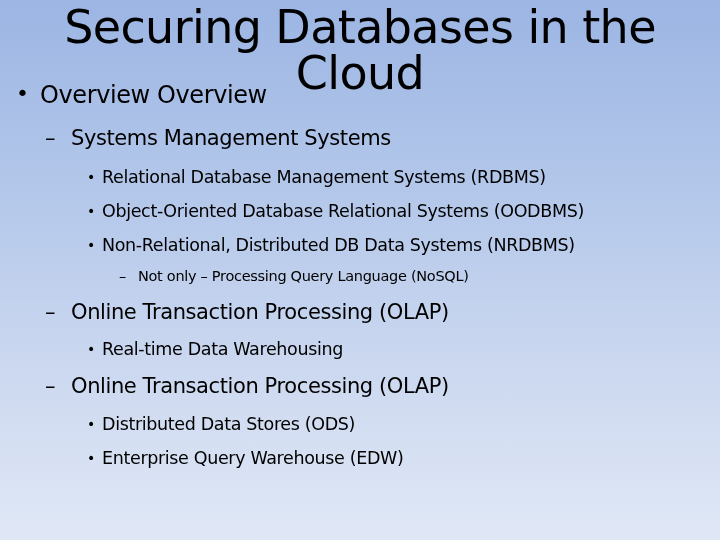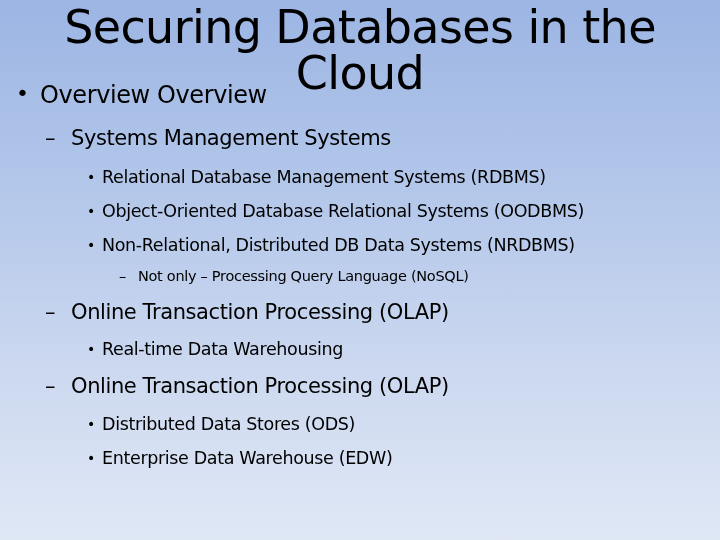--- a/index.html
+++ b/index.html
@@ -83,7 +83,7 @@
 
   <div class="line l3" style="left:102px; top:448px;">
     <span class="marker">•</span>
-    <span>Enterprise Data Warehouse (EDW)</span>
+    <span>Enterprise Query Warehouse (EDW)</span>
   </div>
 </div>
 

